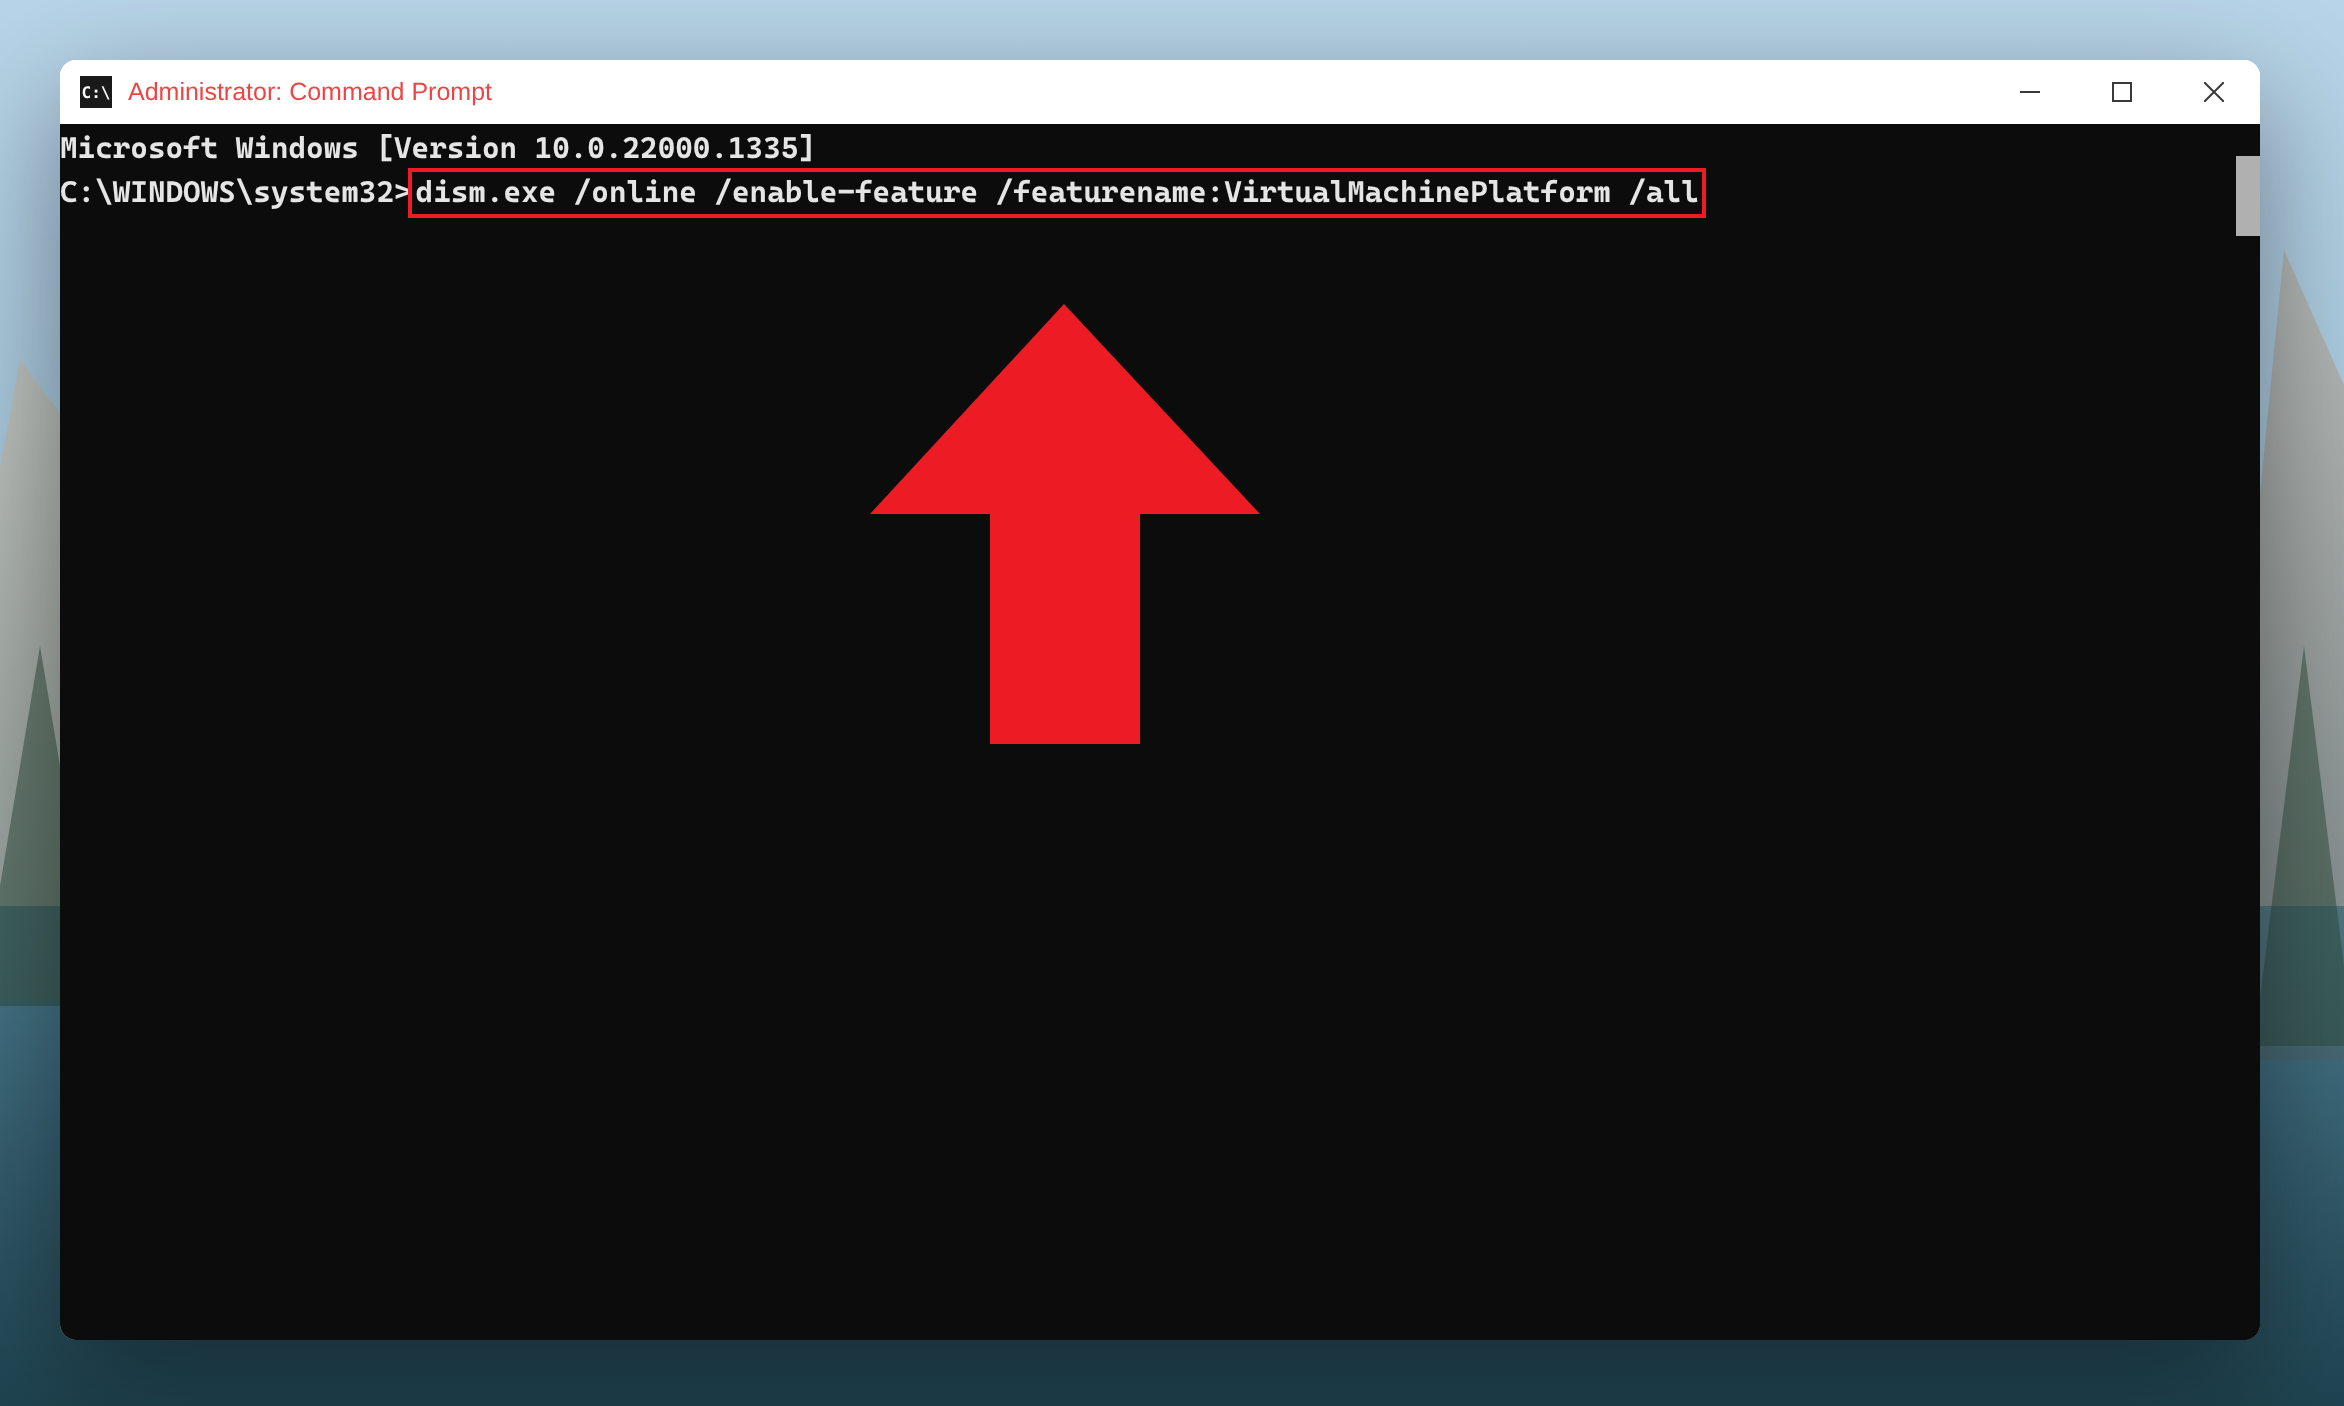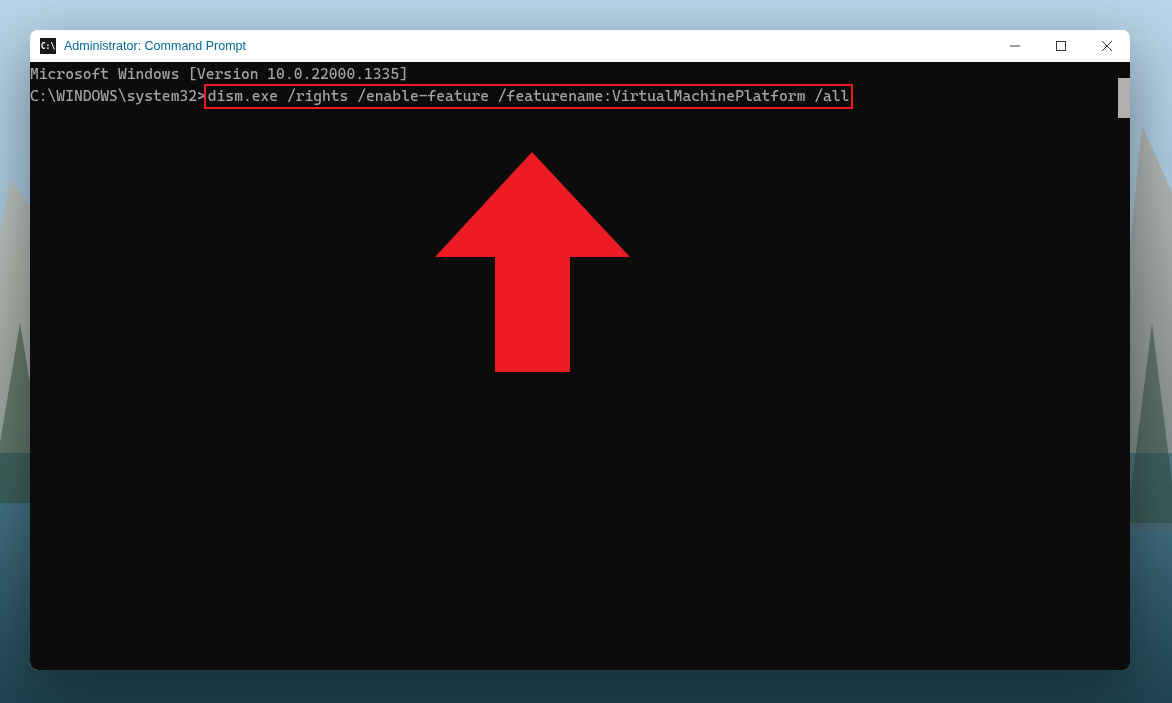--- a/index.html
+++ b/index.html
@@ -97,7 +97,7 @@
       font-weight: bold;
     }
     .title-text {
-      color: #0369a1;
+      color: #ef4444;
       font-size: 12.5px;
       flex: 1;
     }

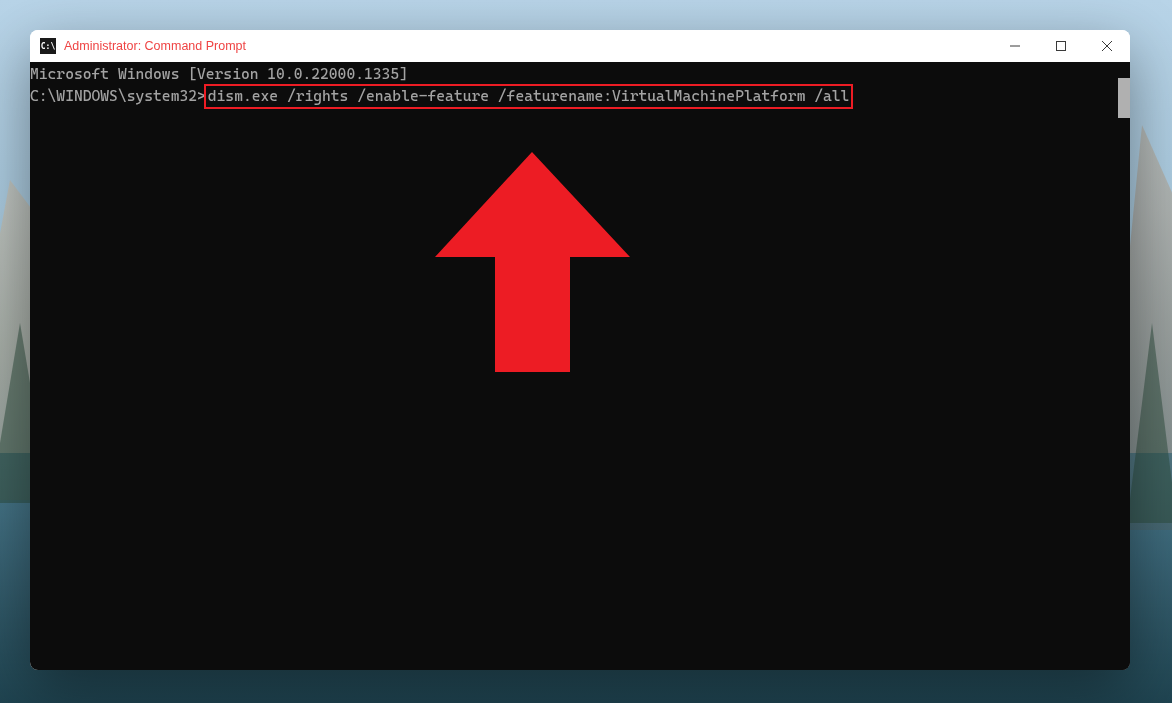--- a/index.html
+++ b/index.html
@@ -119,13 +119,14 @@
     .terminal {
       flex: 1;
       background: #0c0c0c;
-      color: #a3a3a3;
+      color: #e5e5e5;
       font-family: 'Cascadia Mono', 'Consolas', monospace;
       font-size: 15px;
       line-height: 1.35;
       padding: 4px 0 4px 2px;
       position: relative;
       overflow: hidden;
+      font-weight: bold;
     }
     .terminal-inner {
       position: absolute;

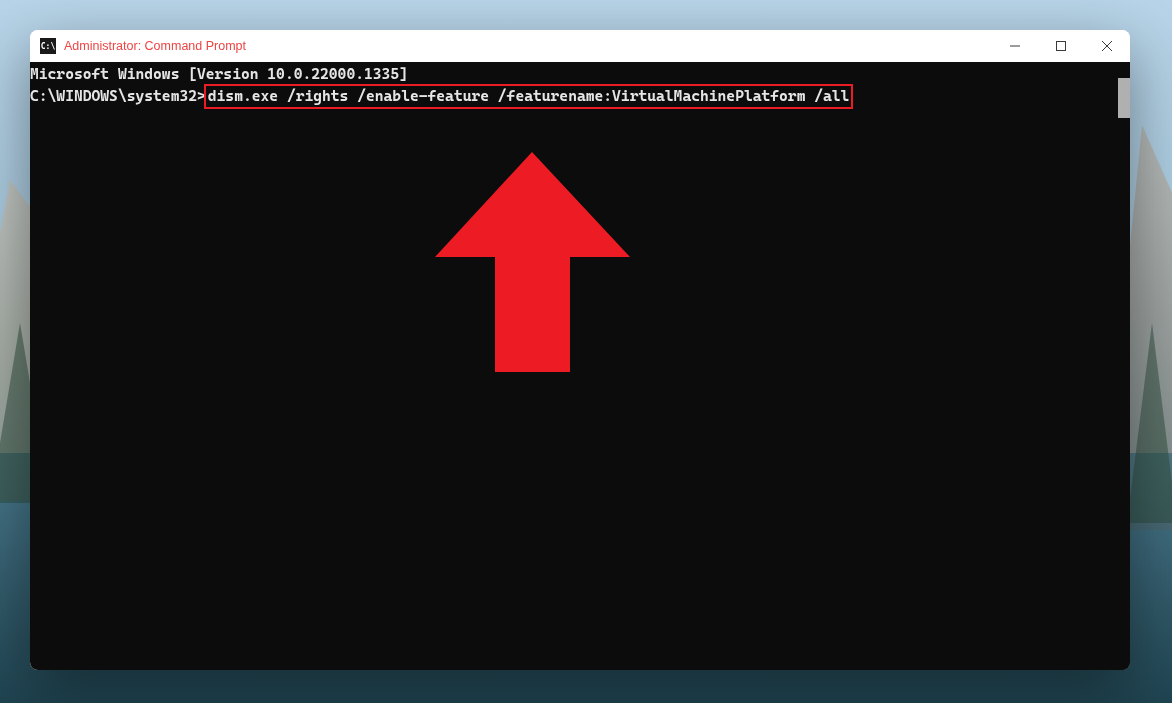--- a/index.html
+++ b/index.html
@@ -207,7 +207,7 @@
     <div class="terminal-inner">
       <div class="line">Microsoft Windows [Version 10.0.22000.1335]</div>
       <div class="line"></div>
-      <div class="line"><span>C:\WINDOWS\system32&gt;</span><span class="cmd-highlight">dism.exe /rights /enable-feature /featurename:VirtualMachinePlatform /all</span></div>
+      <div class="line"><span>C:\WINDOWS\system32&gt;</span><span class="cmd-highlight">dism.exe /online /enable-feature /featurename:VirtualMachinePlatform /all</span></div>
 
       <svg class="arrow-annotation" width="195" height="220" viewBox="0 0 195 220">
         <polygon points="97,0 0,105 60,105 60,220 135,220 135,105 195,105" fill="#ed1c24"></polygon>

